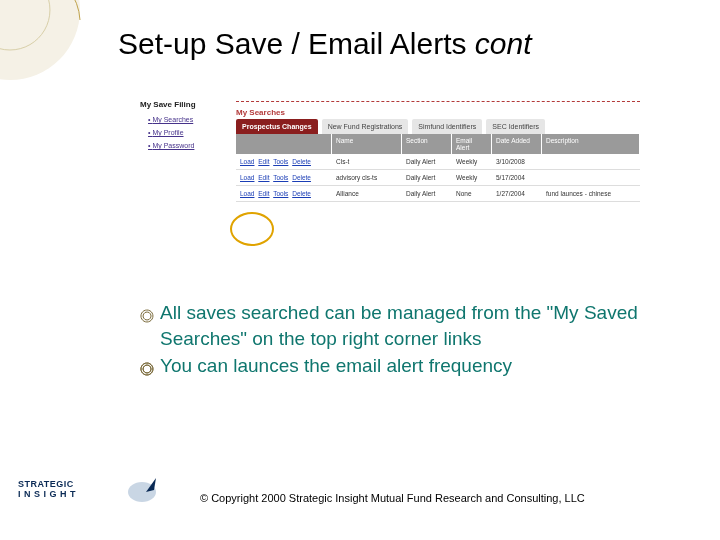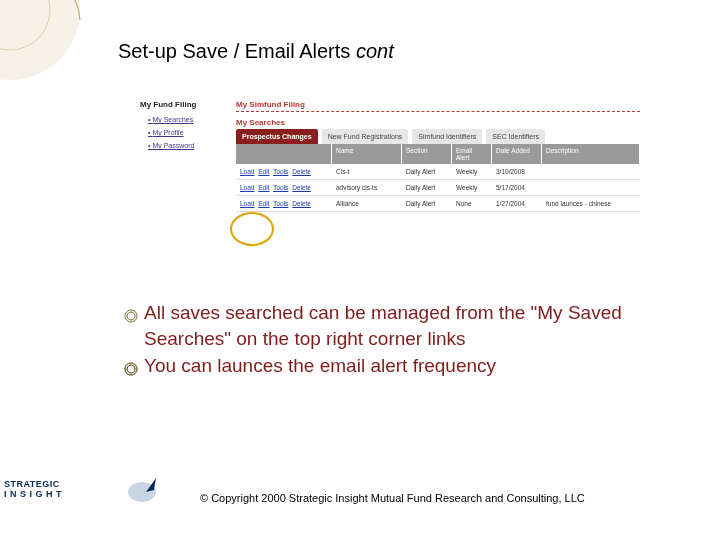--- a/index.html
+++ b/index.html
@@ -23,9 +23,9 @@
 
   .slide-title {
     position: absolute;
-    top: 40px;
+    top: 27px;
     left: 118px;
-    font-size: 20px;
+    font-size: 30px;
     font-weight: 400;
     color: #000;
   }

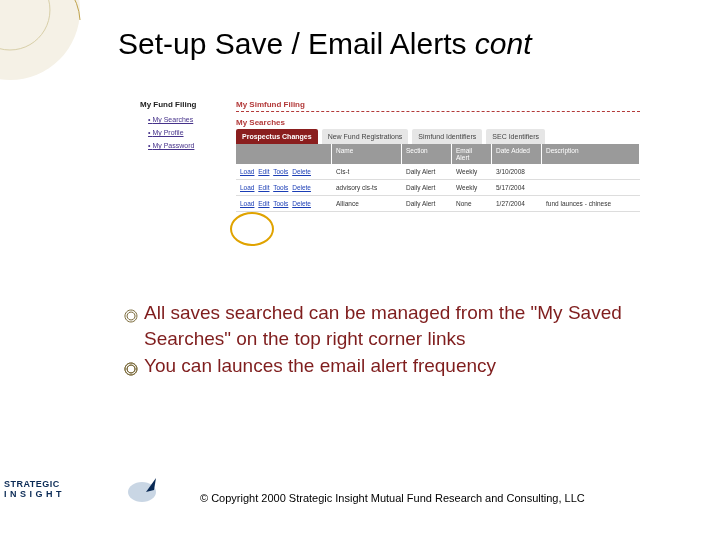--- a/index.html
+++ b/index.html
@@ -197,7 +197,7 @@
 
 <div class="app-shot">
   <div class="side">
-    <div class="side-head">My Fund Filing</div>
+    <div class="side-head">My Save Filing</div>
     <a class="side-link">My Searches</a>
     <a class="side-link">My Profile</a>
     <a class="side-link">My Password</a>

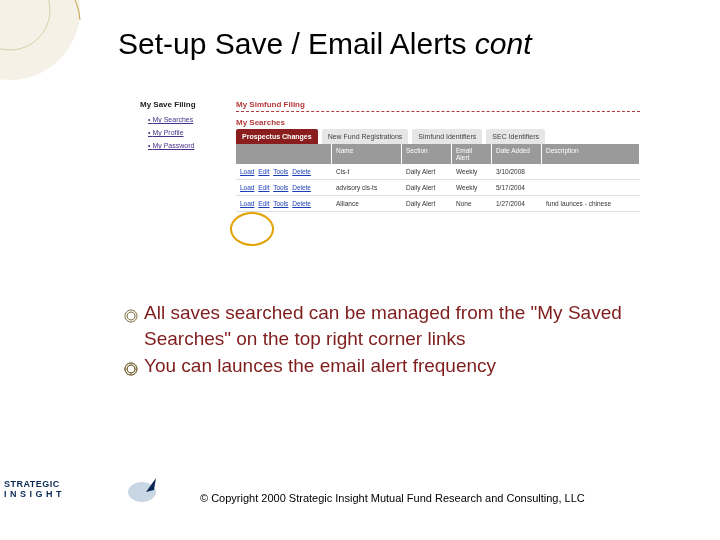--- a/index.html
+++ b/index.html
@@ -204,7 +204,6 @@
   </div>
 
   <div class="main-col">
-    <div class="sec-head">My Simfund Filing</div>
     <hr class="dash-rule">
     <div class="sec-head">My Searches</div>
 

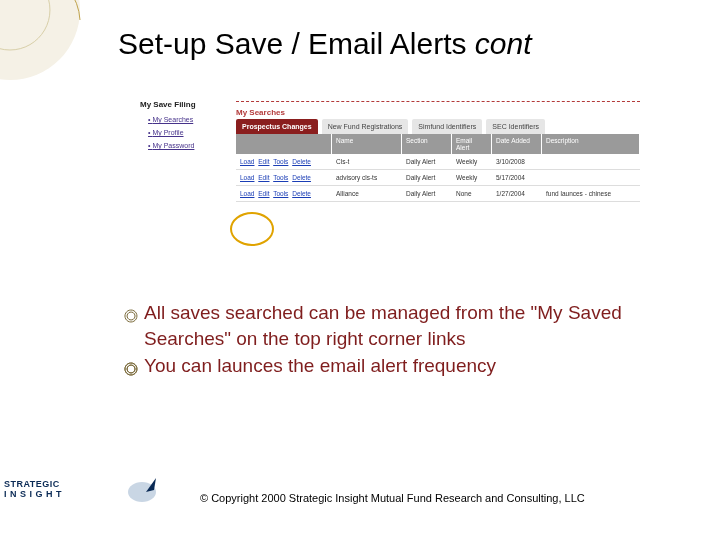--- a/index.html
+++ b/index.html
@@ -137,11 +137,11 @@
   .bullets {
     position: absolute;
     top: 300px;
-    left: 124px;
+    left: 140px;
     right: 60px;
     font-size: 19px;
     line-height: 1.35;
-    color: #7f1d1d;
+    color: #0f766e;
   }
   .bullets .item {
     position: relative;

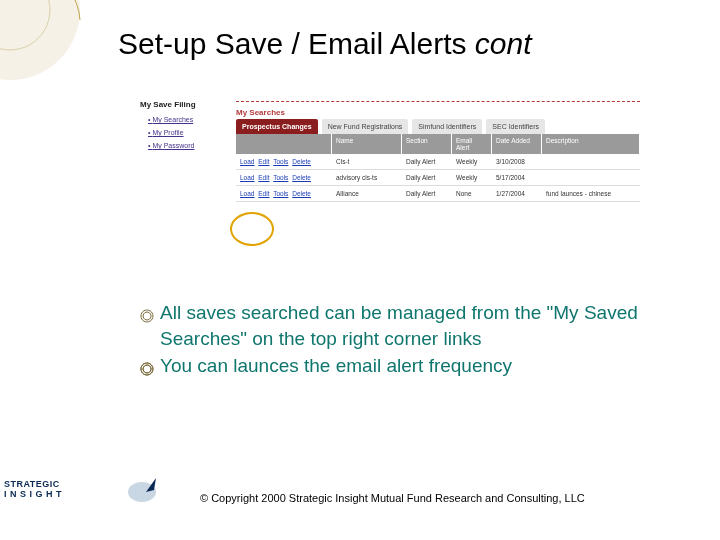--- a/index.html
+++ b/index.html
@@ -157,7 +157,7 @@
   
   .footer-brand {
     position: absolute;
-    left: 4px;
+    left: 18px;
     bottom: 40px;
     font-size: 9px;
     font-weight: bold;

